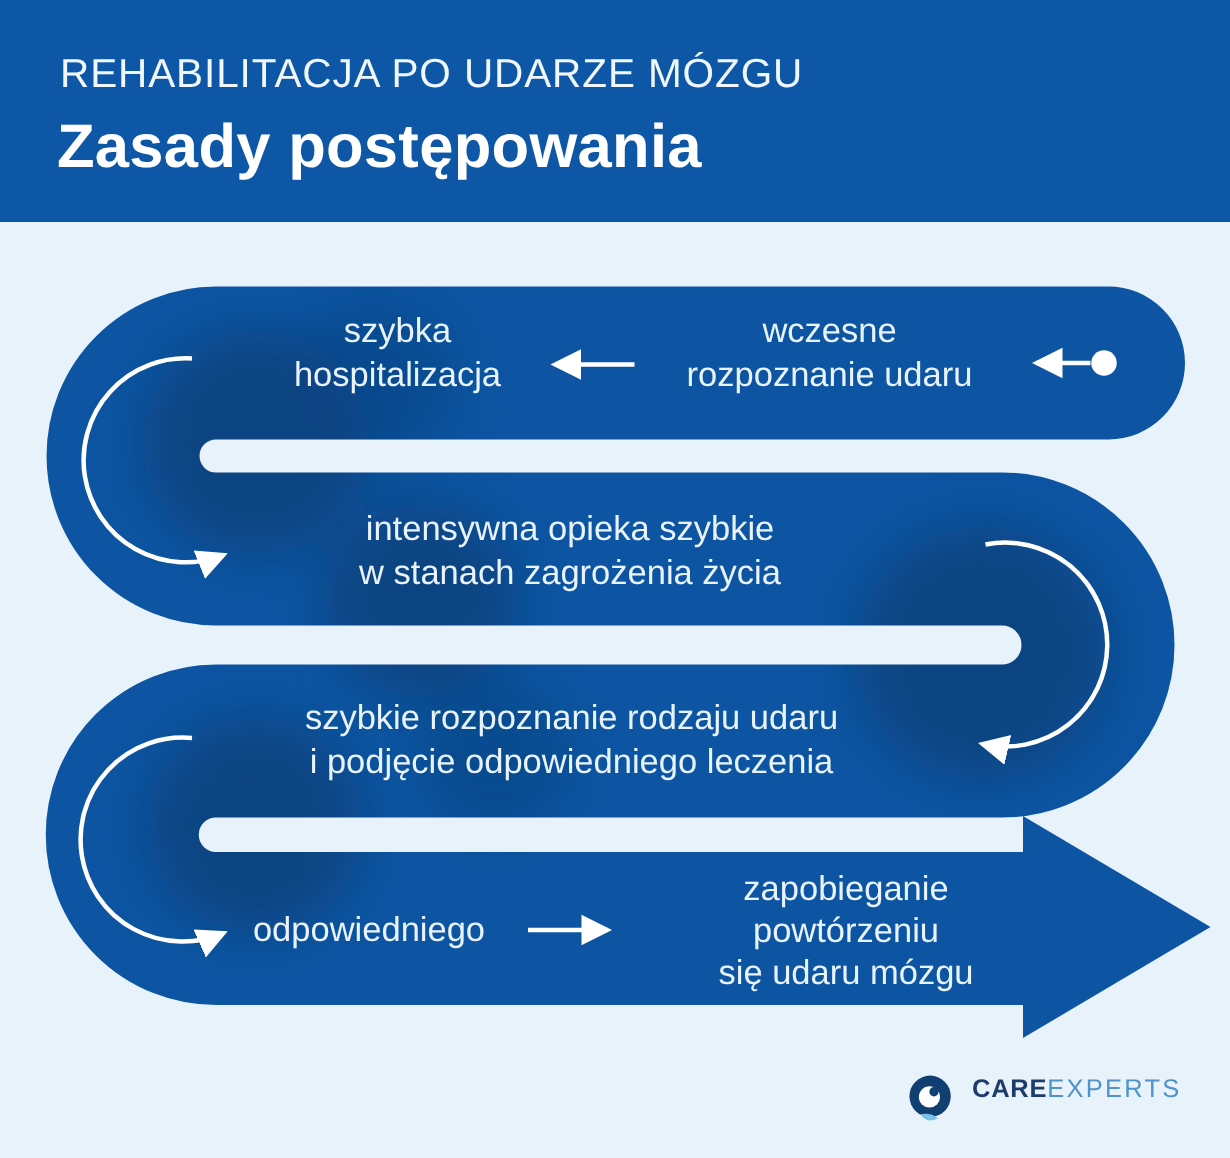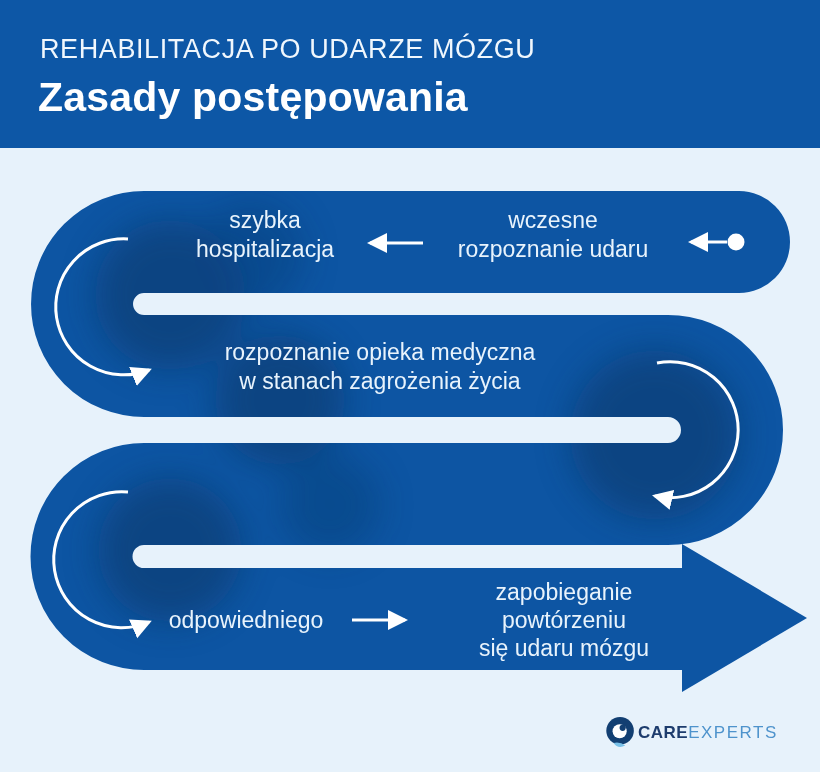--- a/index.html
+++ b/index.html
@@ -79,7 +79,7 @@
 hospitalizacja</div>
   <div class="step-label" style="left:553px;top:235px">wczesne
 rozpoznanie udaru</div>
-  <div class="step-label" style="left:380px;top:367px">rozpoznanie opieka medyczna
+  <div class="step-label" style="left:380px;top:367px">intensywna opieka szybkie
 w stanach zagrożenia  życia</div>
   <div class="step-label" style="left:246px;top:620px">odpowiedniego</div>
   <div class="step-label tight" style="left:564px;top:620px">zapobieganie

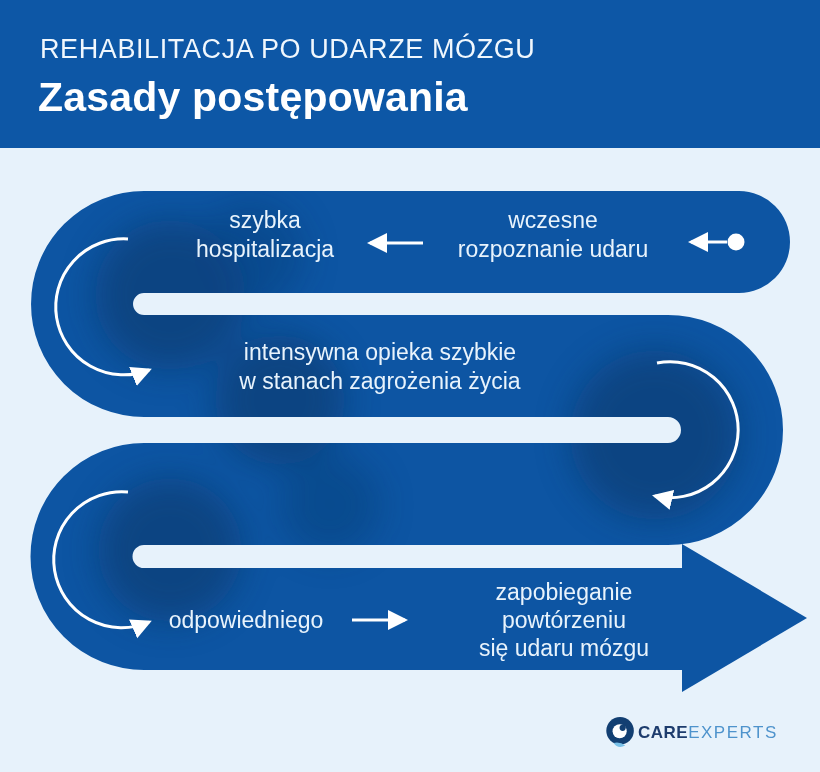--- a/index.html
+++ b/index.html
@@ -81,6 +81,8 @@
 rozpoznanie udaru</div>
   <div class="step-label" style="left:380px;top:367px">intensywna opieka szybkie
 w stanach zagrożenia  życia</div>
+  <div class="step-label" style="left:381px;top:493px">szybkie rozpoznanie rodzaju udaru
+i podjęcie odpowiedniego leczenia</div>
   <div class="step-label" style="left:246px;top:620px">odpowiedniego</div>
   <div class="step-label tight" style="left:564px;top:620px">zapobieganie
 powtórzeniu

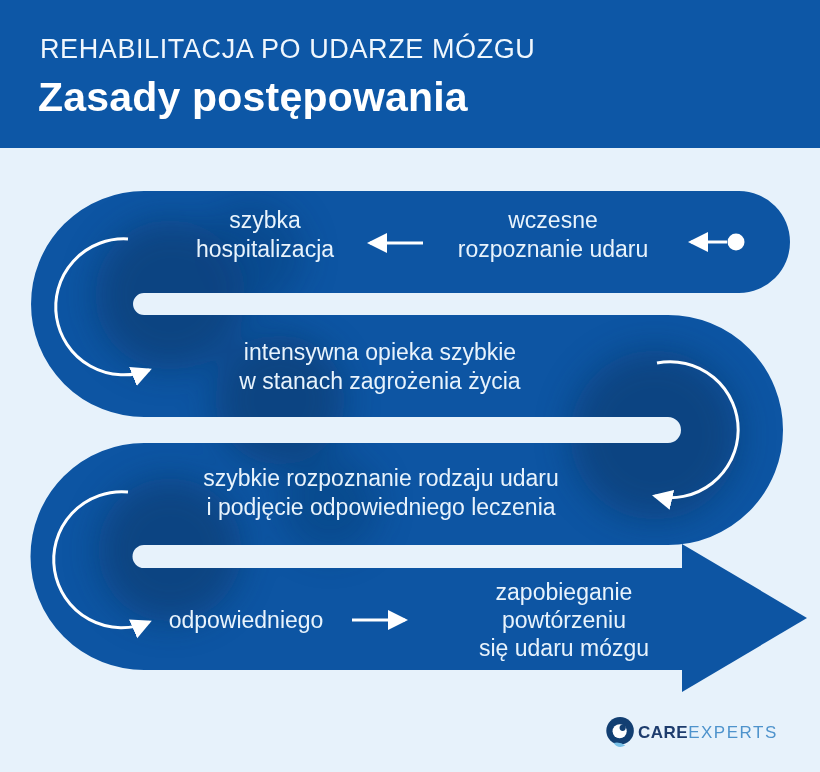--- a/index.html
+++ b/index.html
@@ -23,7 +23,7 @@
     font-size:23px;line-height:29px;text-align:center;white-space:pre-line;
   }
   .step-label.tight{line-height:28px;}
-  #logo{position:absolute;left:605px;top:716px;height:34px;display:flex;align-items:center;gap:2px;}
+  #logo{position:absolute;left:605px;top:716px;height:34px;display:flex;gap:12px;}
   .logo-text{font-size:17px;white-space:nowrap;letter-spacing:.5px;}
   .logo-care{color:var(--logo-care,#1d3c6d);font-weight:700;}
   .logo-experts{color:var(--logo-experts,#4e93cc);font-weight:400;letter-spacing:1.5px;}

